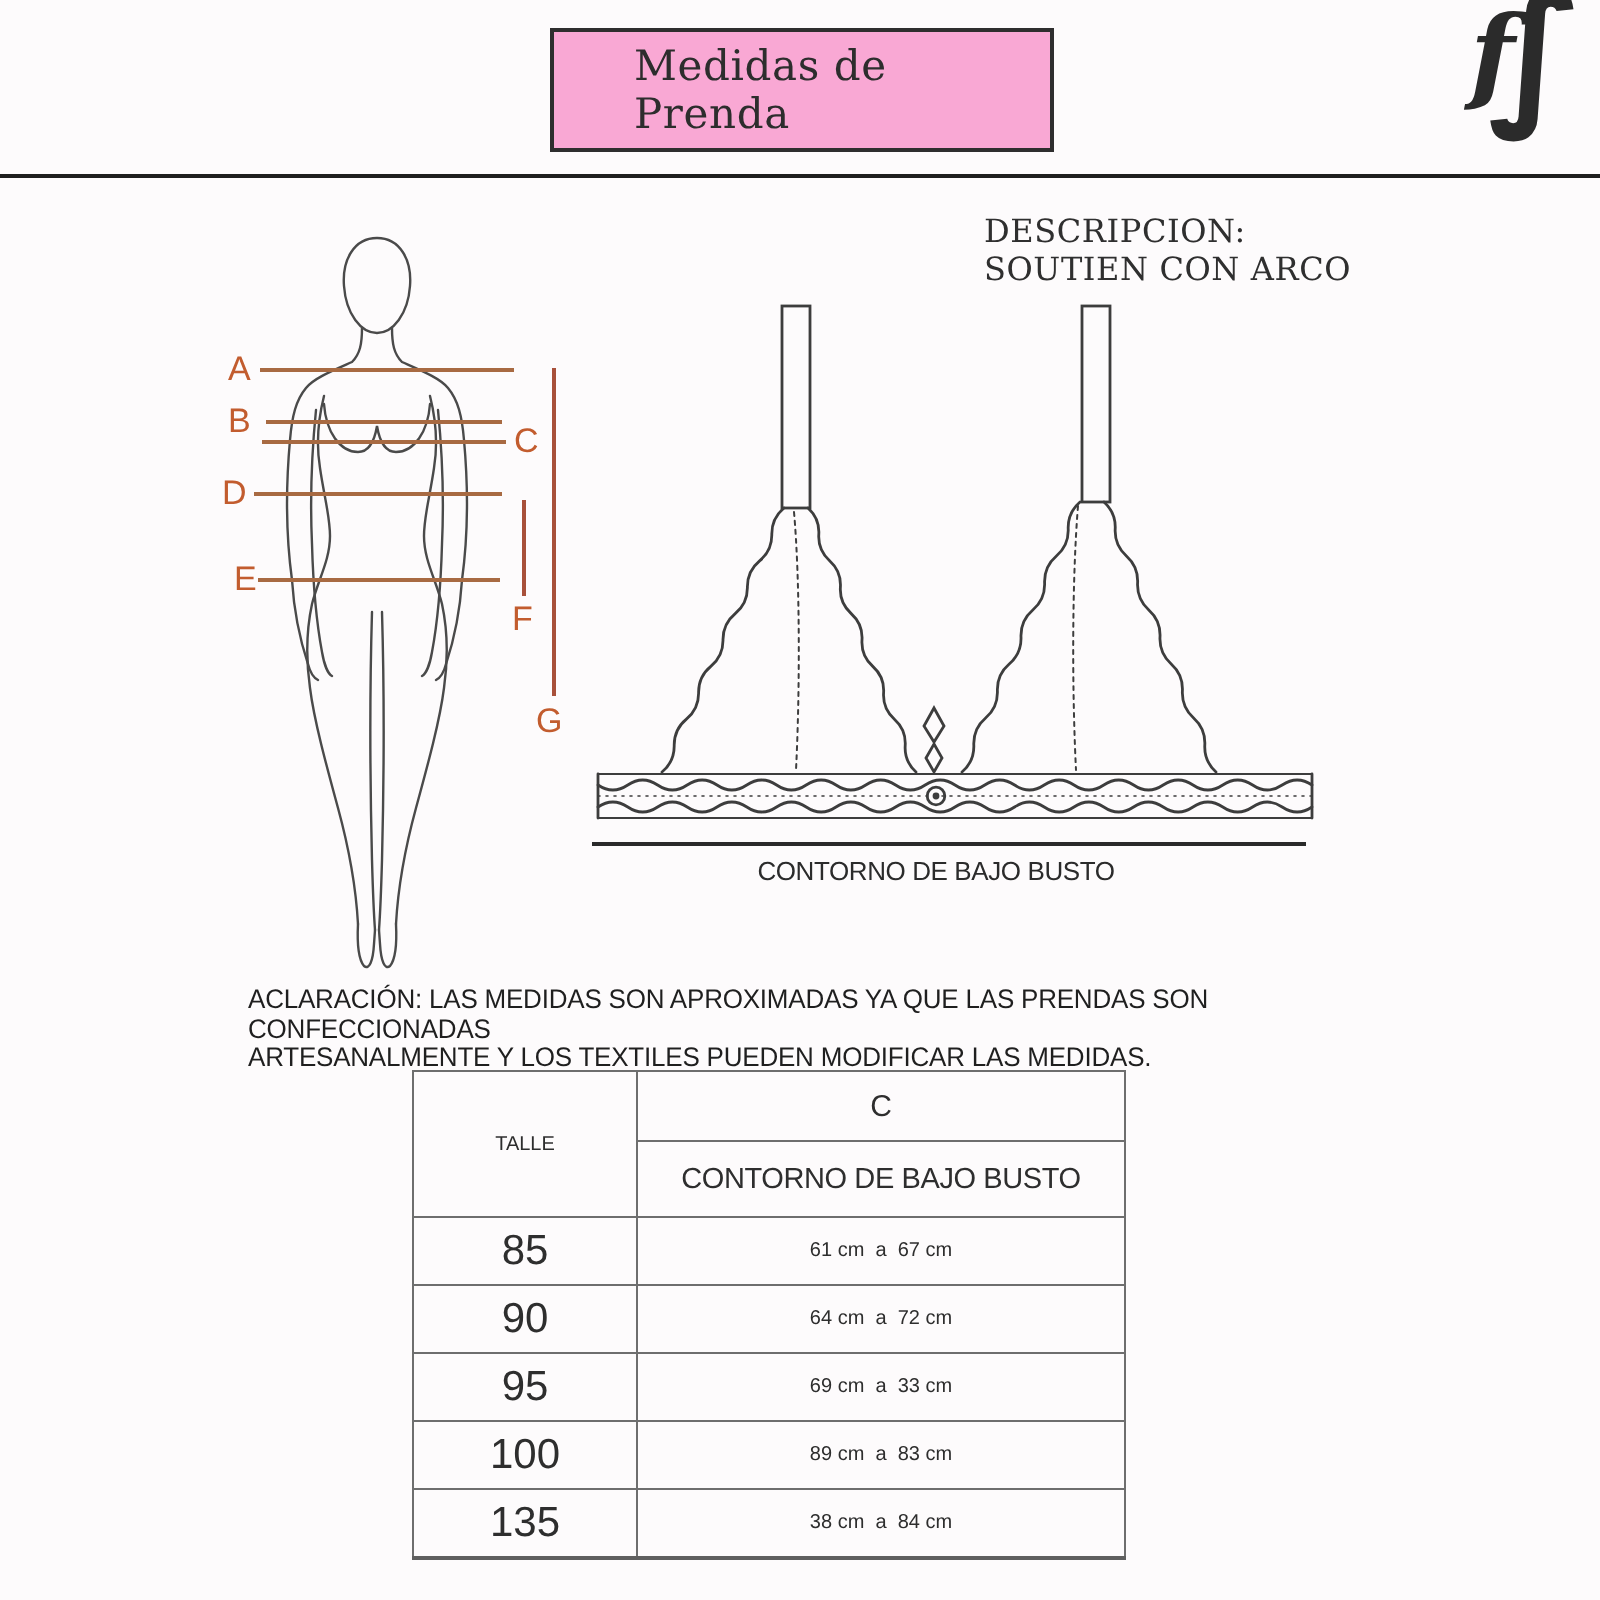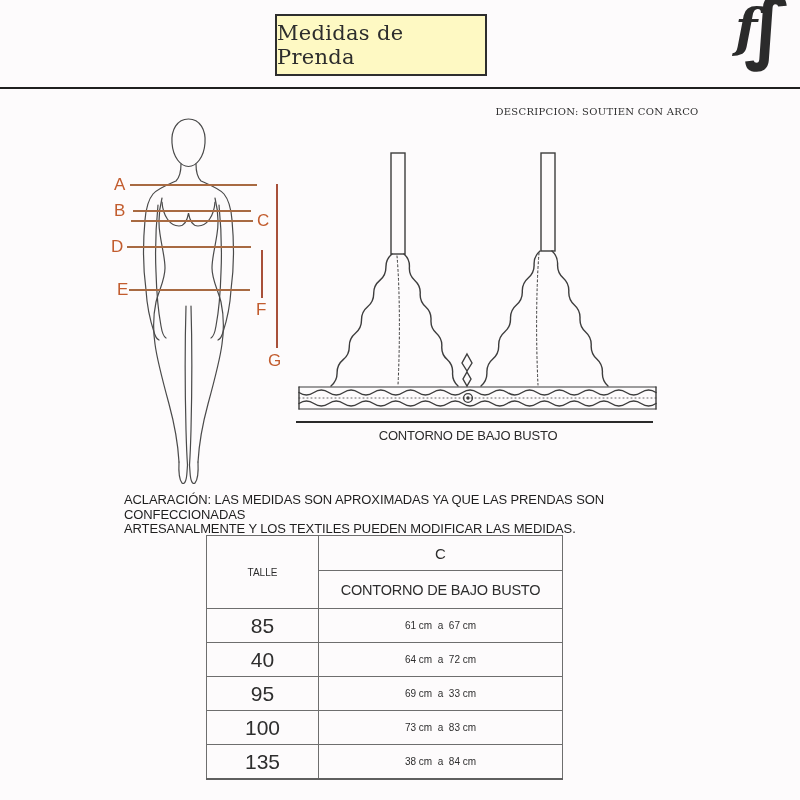--- a/index.html
+++ b/index.html
@@ -14,8 +14,8 @@
   
   .title-box{
     left:275px;top:14px;width:208px;height:58px;
-    border:2.5px solid #2e2e2e;background:#fef9c3;
-    display:flex;align-items:center;justify-content:center;
+    border:2.5px solid #2e2e2e;background:#f9a8d4;
+    display:flex;align-items:center;justify-content:center;padding-left:40px;
   }
   .title-box span{
     font-family:"DejaVu Serif","Liberation Serif",serif;

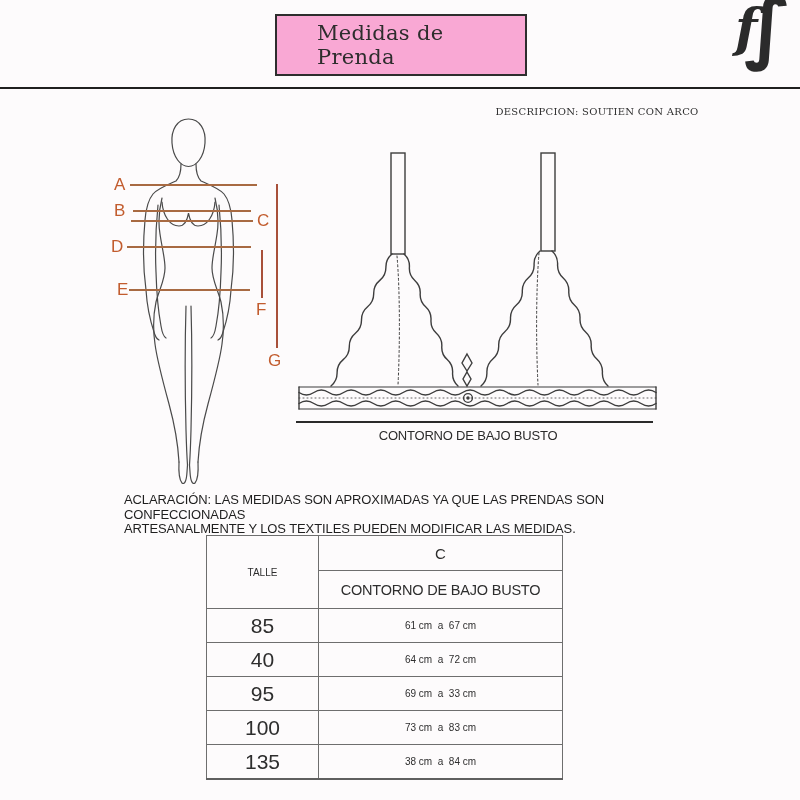--- a/index.html
+++ b/index.html
@@ -34,9 +34,9 @@
     font-size:52px;color:#2b2b2b;line-height:1;
   }
   .descripcion{
-    left:492px;top:106px;width:210px;text-align:center;
+    left:492px;top:106px;width:210px;
     font-family:"DejaVu Serif","Liberation Serif",serif;
-    font-size:10px;letter-spacing:.3px;color:#2f2f2f;
+    font-size:16px;letter-spacing:.3px;color:#2f2f2f;
   }
 
   

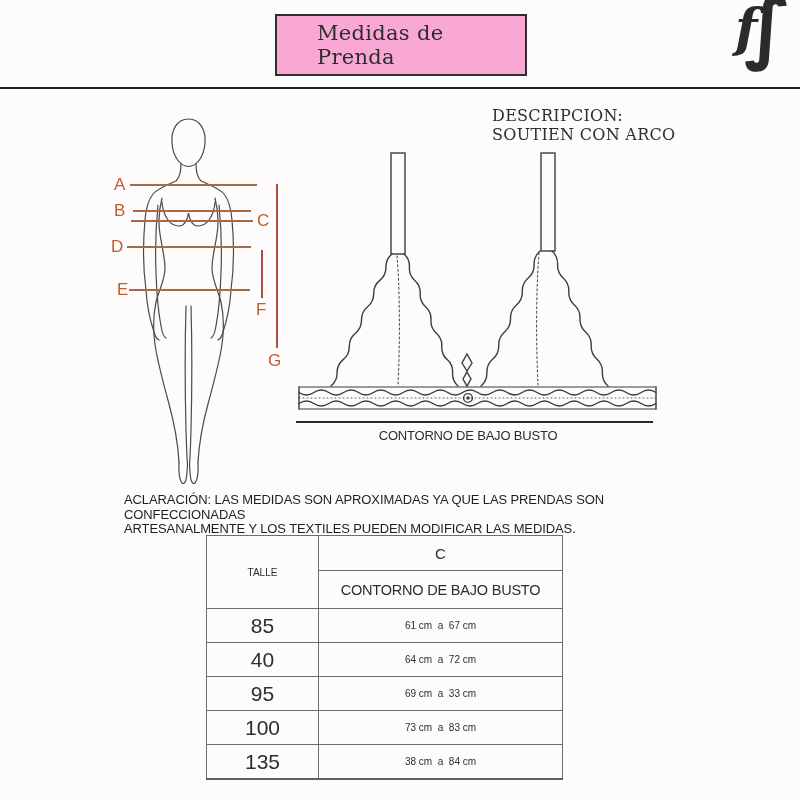--- a/index.html
+++ b/index.html
@@ -185,7 +185,7 @@
     <td class="cell-range">61 cm  a  67 cm</td>
   </tr>
   <tr>
-    <td class="cell-size">40</td>
+    <td class="cell-size">90</td>
     <td class="cell-range">64 cm  a  72 cm</td>
   </tr>
   <tr>

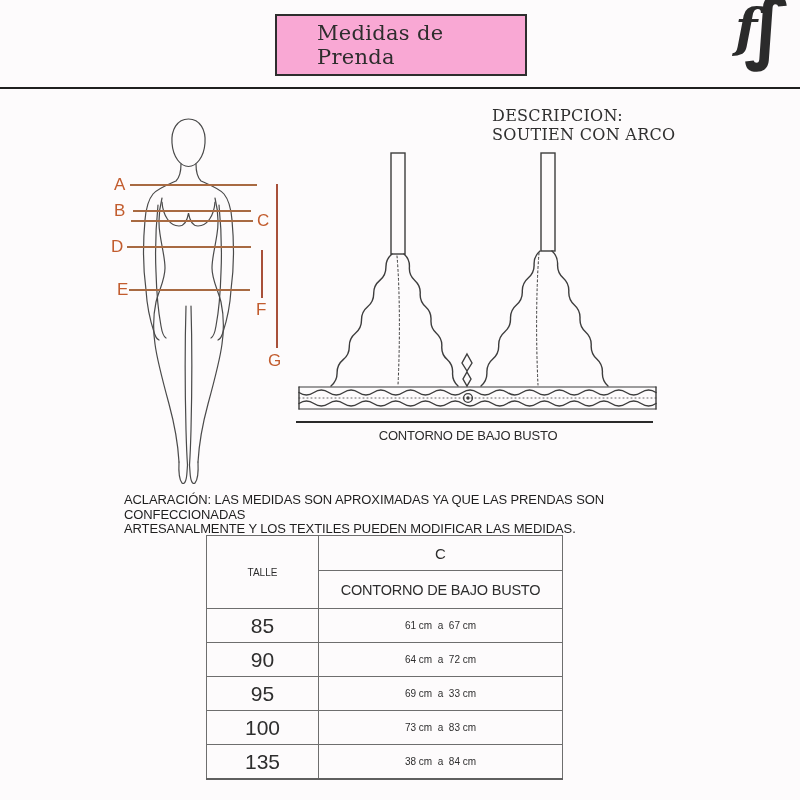--- a/index.html
+++ b/index.html
@@ -194,7 +194,7 @@
   </tr>
   <tr>
     <td class="cell-size">100</td>
-    <td class="cell-range">73 cm  a  83 cm</td>
+    <td class="cell-range">89 cm  a  83 cm</td>
   </tr>
   <tr>
     <td class="cell-size">135</td>

